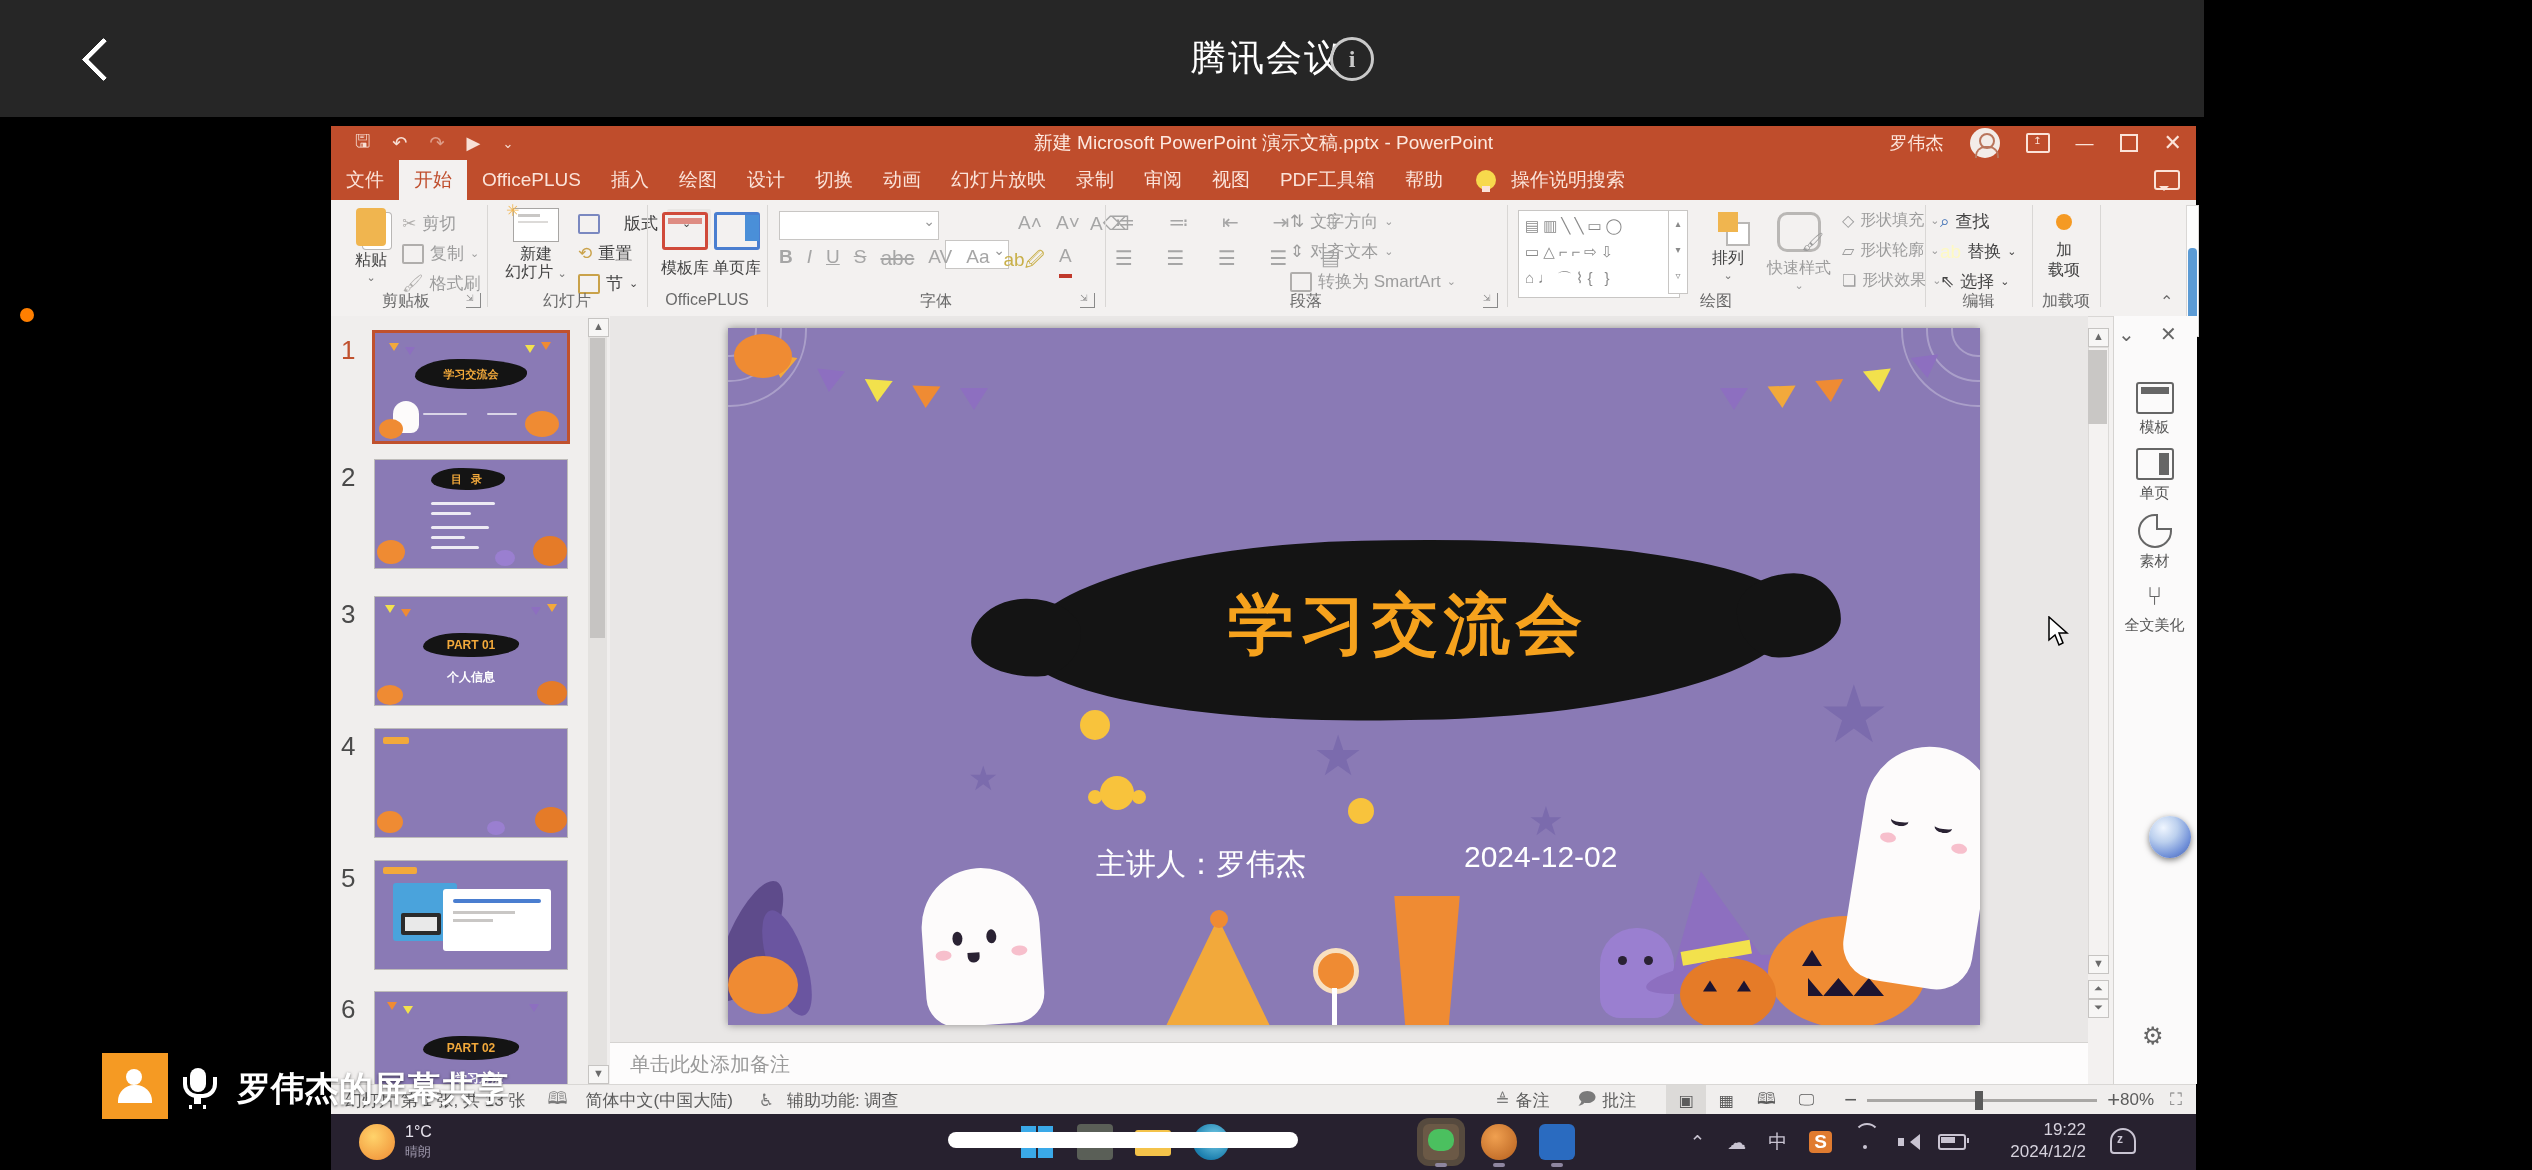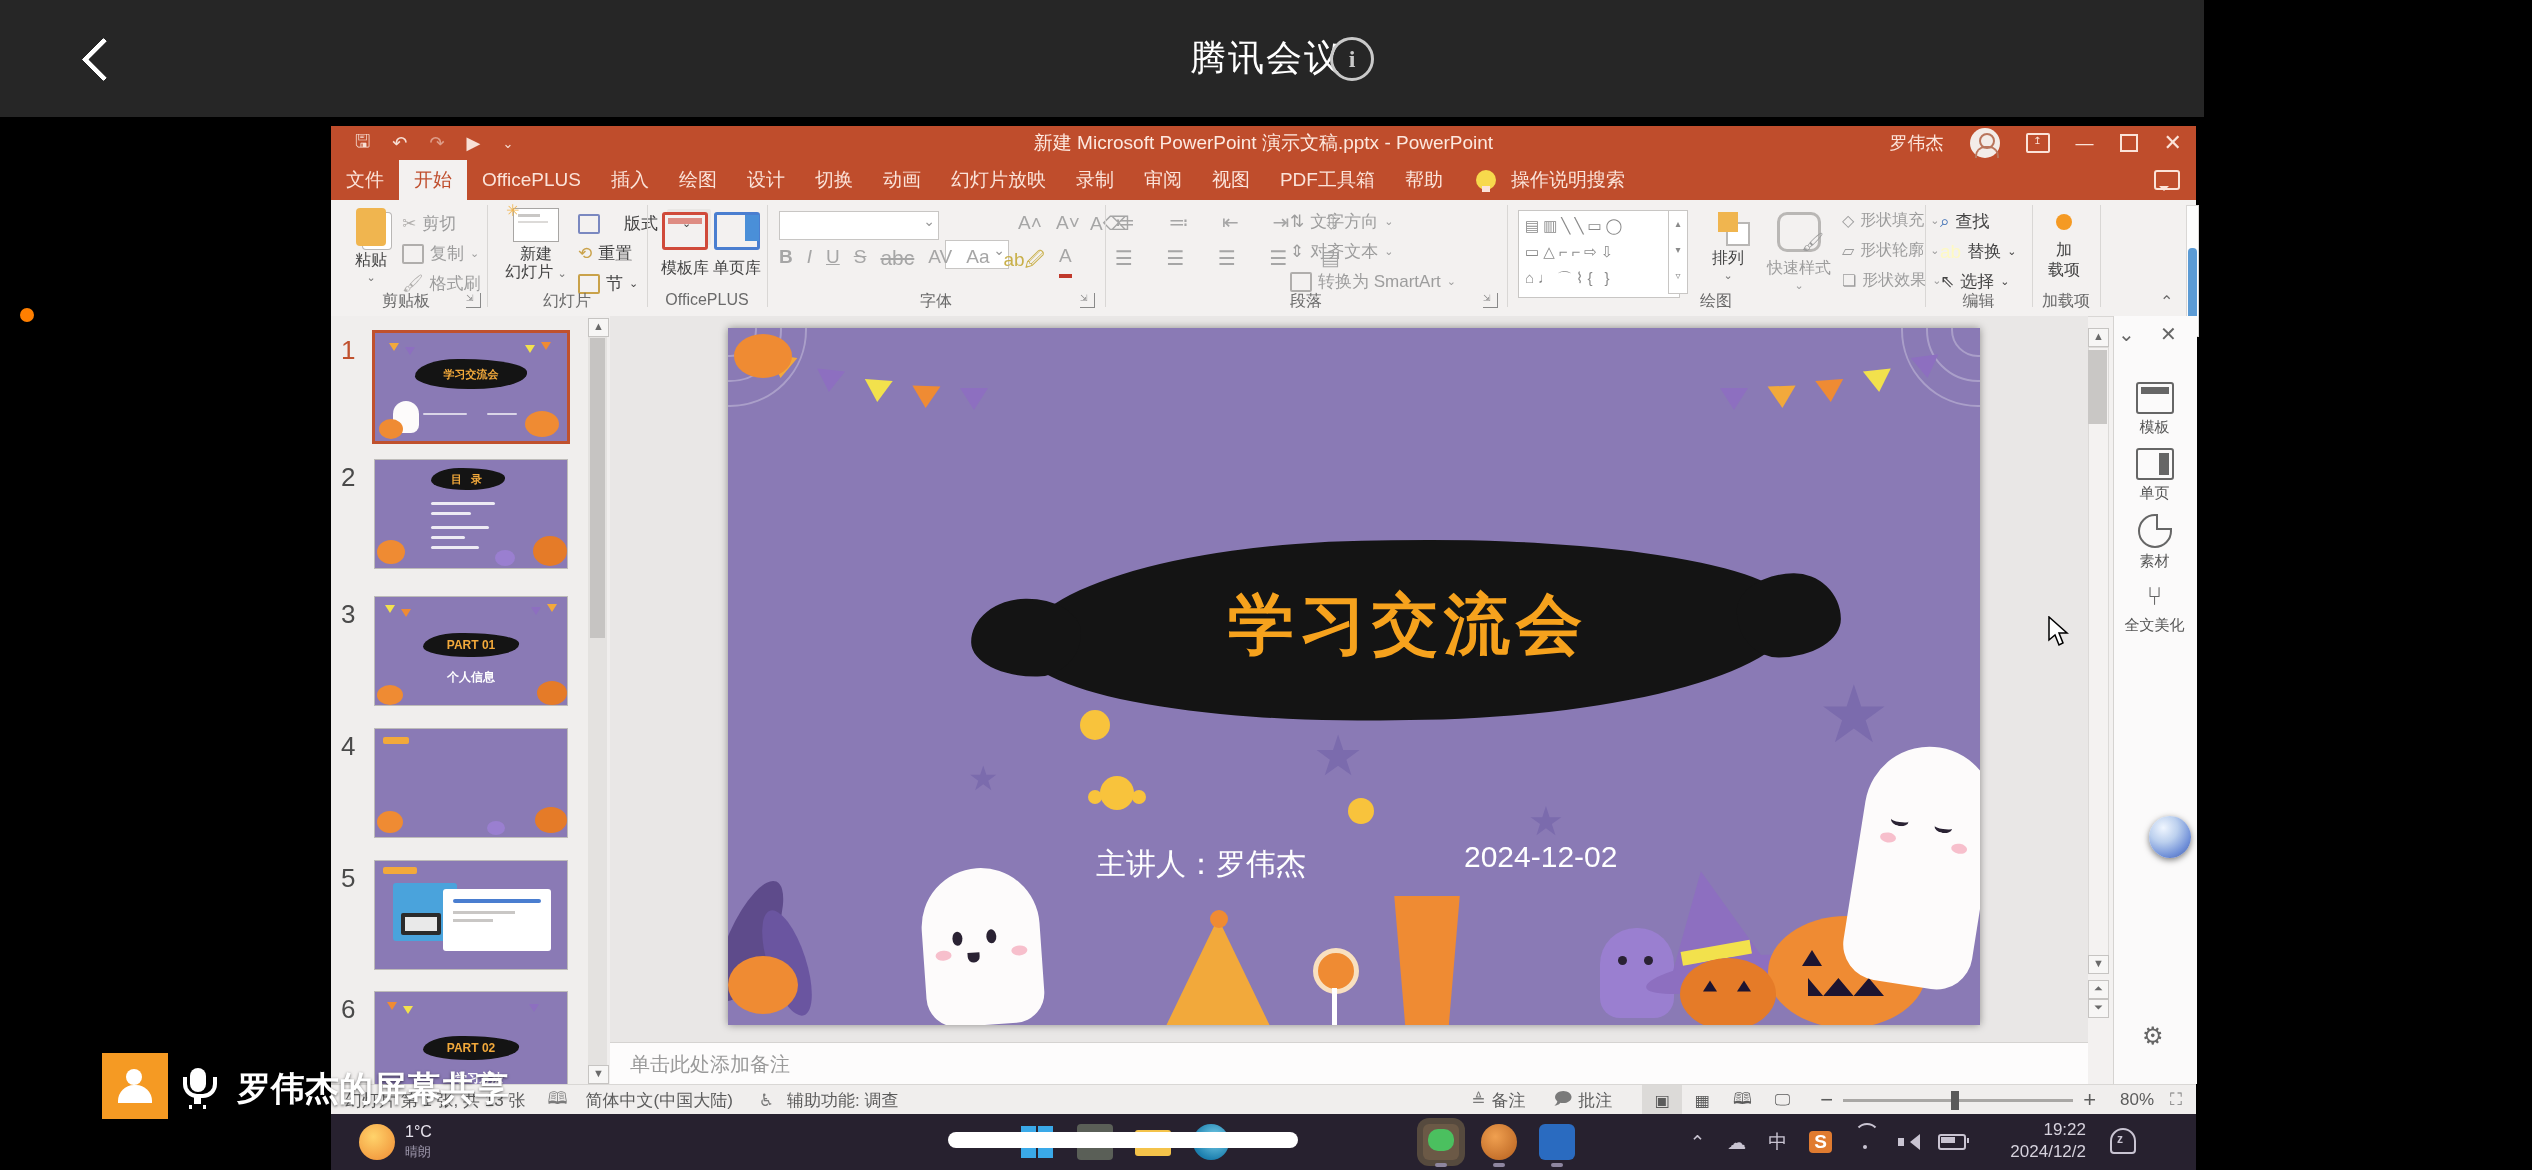--- a/index.html
+++ b/index.html
@@ -568,7 +568,7 @@
         <span style="position:absolute;left:108px;top:-8px;width:8px;height:19px;background:#5a5a5a;"></span>
       </span>
       <span style="font-size:22px;">+</span>
-      <span style="margin-left:24px;">80%</span>
+      <span style="margin-left:0;">80%</span>
       <span style="margin:0 14px 0 16px;color:#7a7a7a;">⛶</span>
     </span>
   </div>

